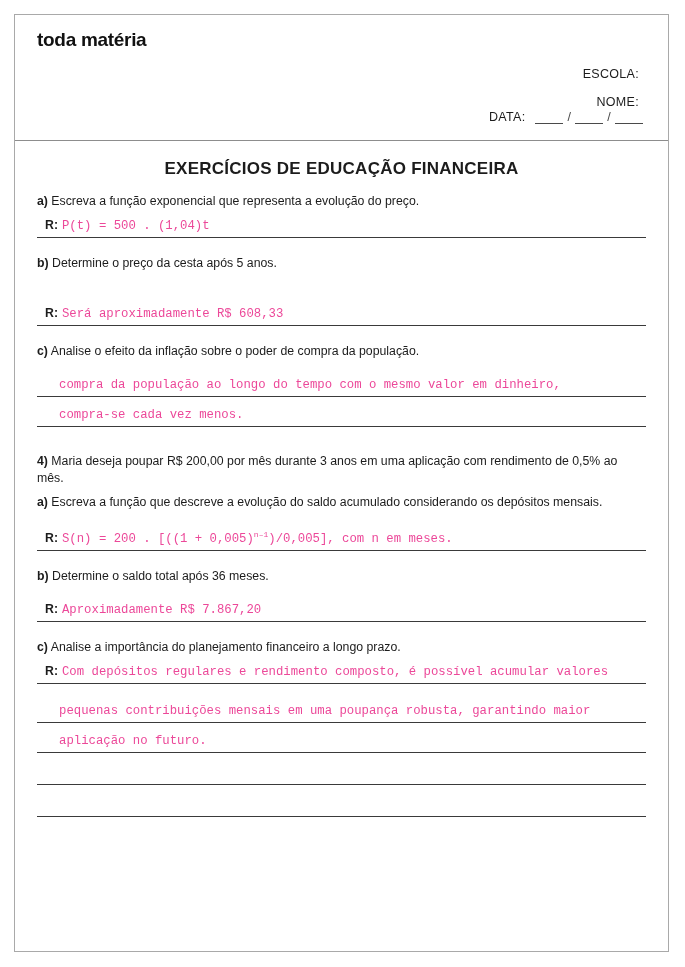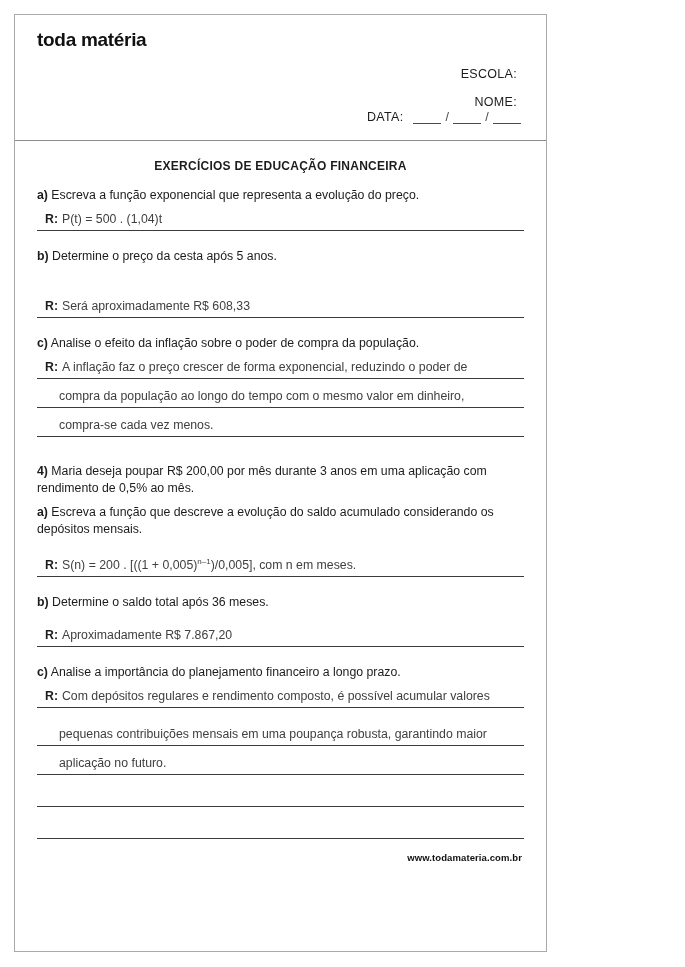--- a/index.html
+++ b/index.html
@@ -18,7 +18,7 @@
     position: absolute;
     left: 14px;
     top: 14px;
-    width: 533px;
+    width: 655px;
     height: 938px;
     border: 1px solid #a9a9a9;
     box-sizing: border-box;

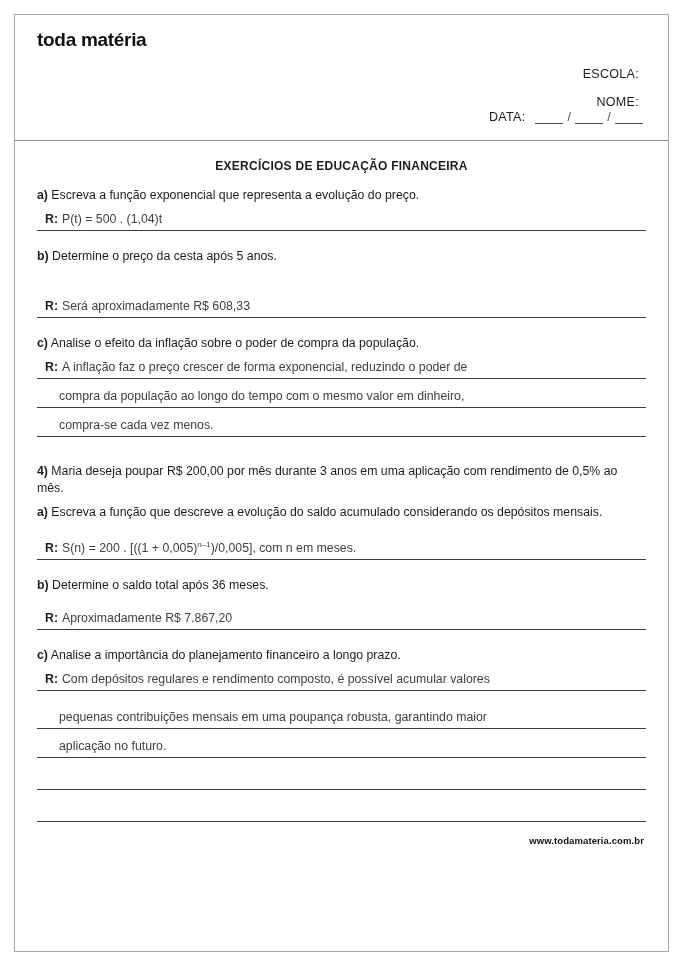--- a/index.html
+++ b/index.html
@@ -80,7 +80,7 @@
   }
   .title {
     text-align: center;
-    font-size: 12px;
+    font-size: 17px;
     font-weight: bold;
     letter-spacing: 0.25px;
     margin: 2px 0 14px 0;

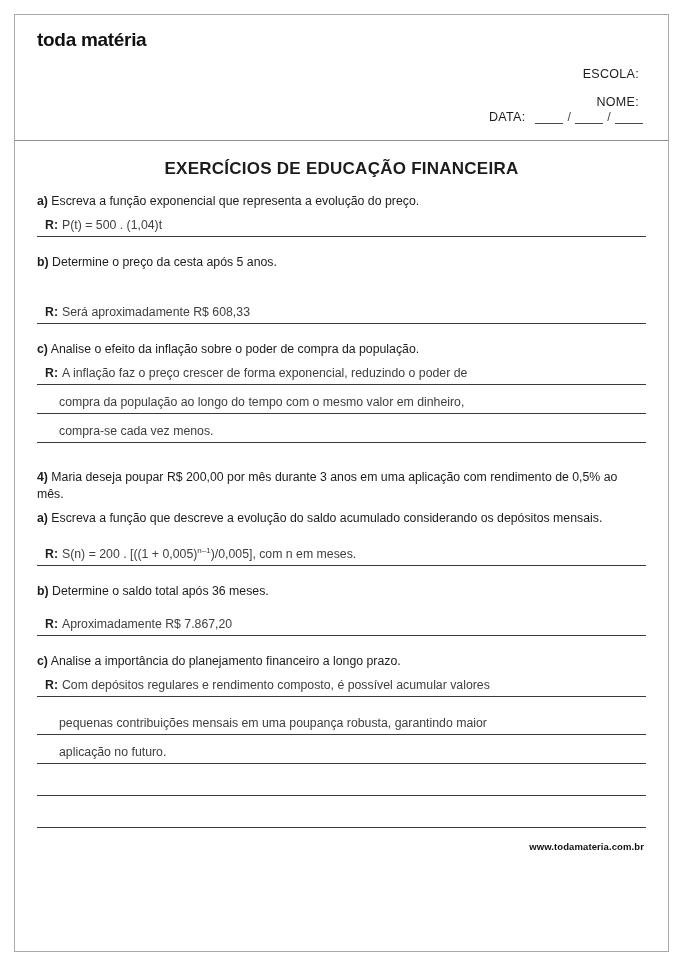--- a/index.html
+++ b/index.html
@@ -106,7 +106,7 @@
     padding-left: 8px;
     padding-right: 4px;
   }
-  .ans .txt { color: #404040; }
+  .ans .txt { color: #ec4899; font-family: Liberation Mono, monospace; }
   .ans.indent .txt { padding-left: 22px; }
   .ans sup { font-size: 8px; vertical-align: super; margin-top: 12px; }
   .gap-sm { height: 9px; }

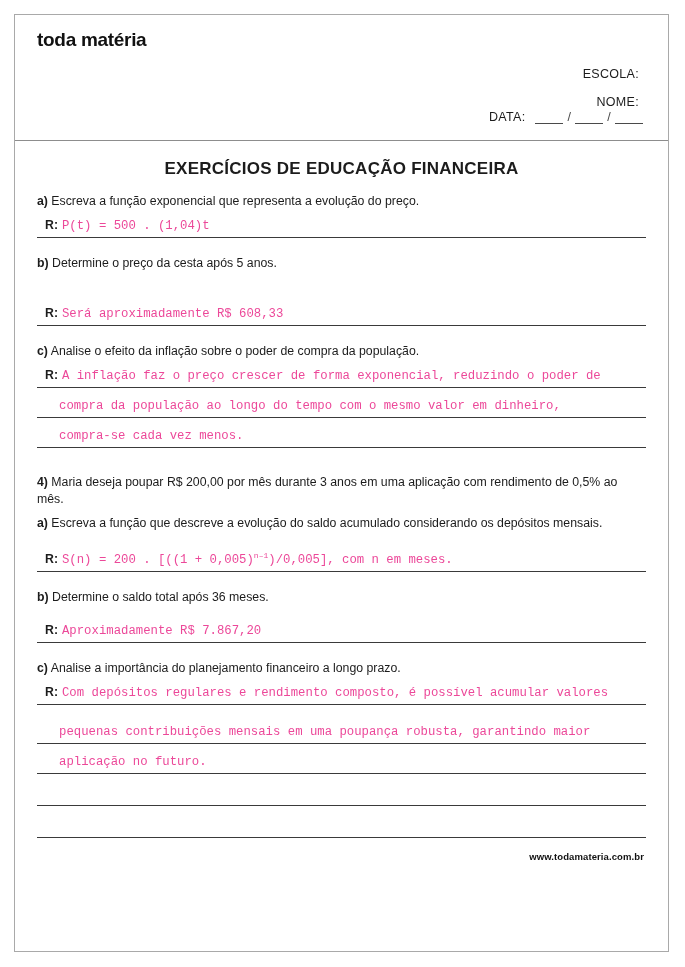--- a/index.html
+++ b/index.html
@@ -182,9 +182,6 @@
       <span class="tag">c)</span>
       <span>Analise o efeito da inflação sobre o poder de compra da população.</span>
     </p>
-    <div class="ans">
-      <span class="tag">R:</span><span class="txt">A inflação faz o preço crescer de forma exponencial, reduzindo o poder de</span>
-    </div>
     <div class="gap-sm"></div>
     <div class="ans indent">
       <span class="txt">compra da população ao longo do tempo com o mesmo valor em dinheiro,</span>

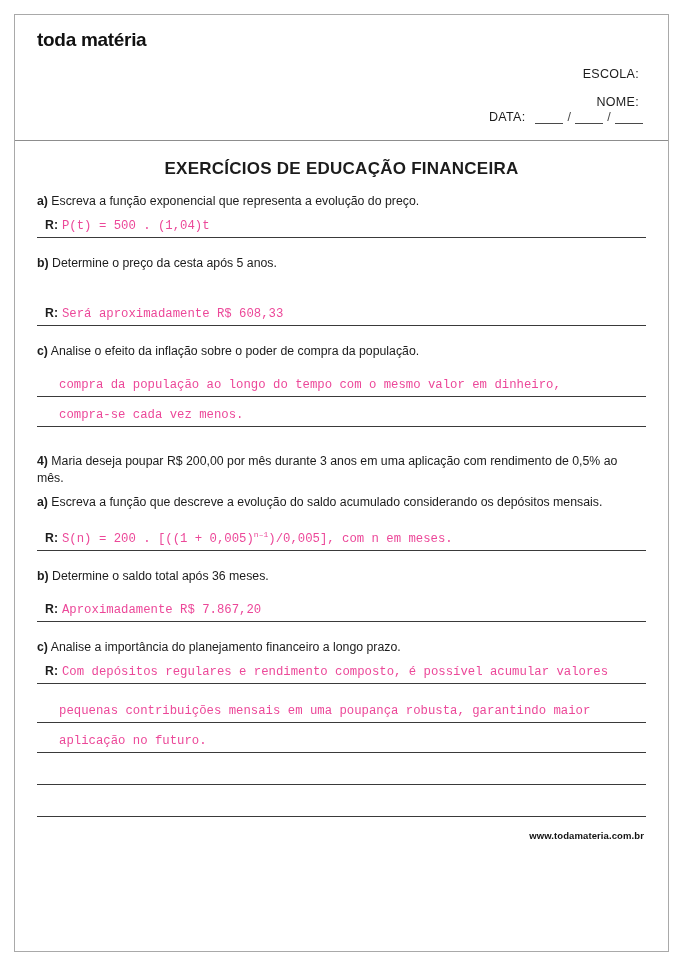--- a/index.html
+++ b/index.html
@@ -242,7 +242,6 @@
     <div class="gap-sm"></div>
     <div class="blank-line"></div>
 
-    <div class="footer">www.todamateria.com.br</div>
   </div>
 </div>
 

